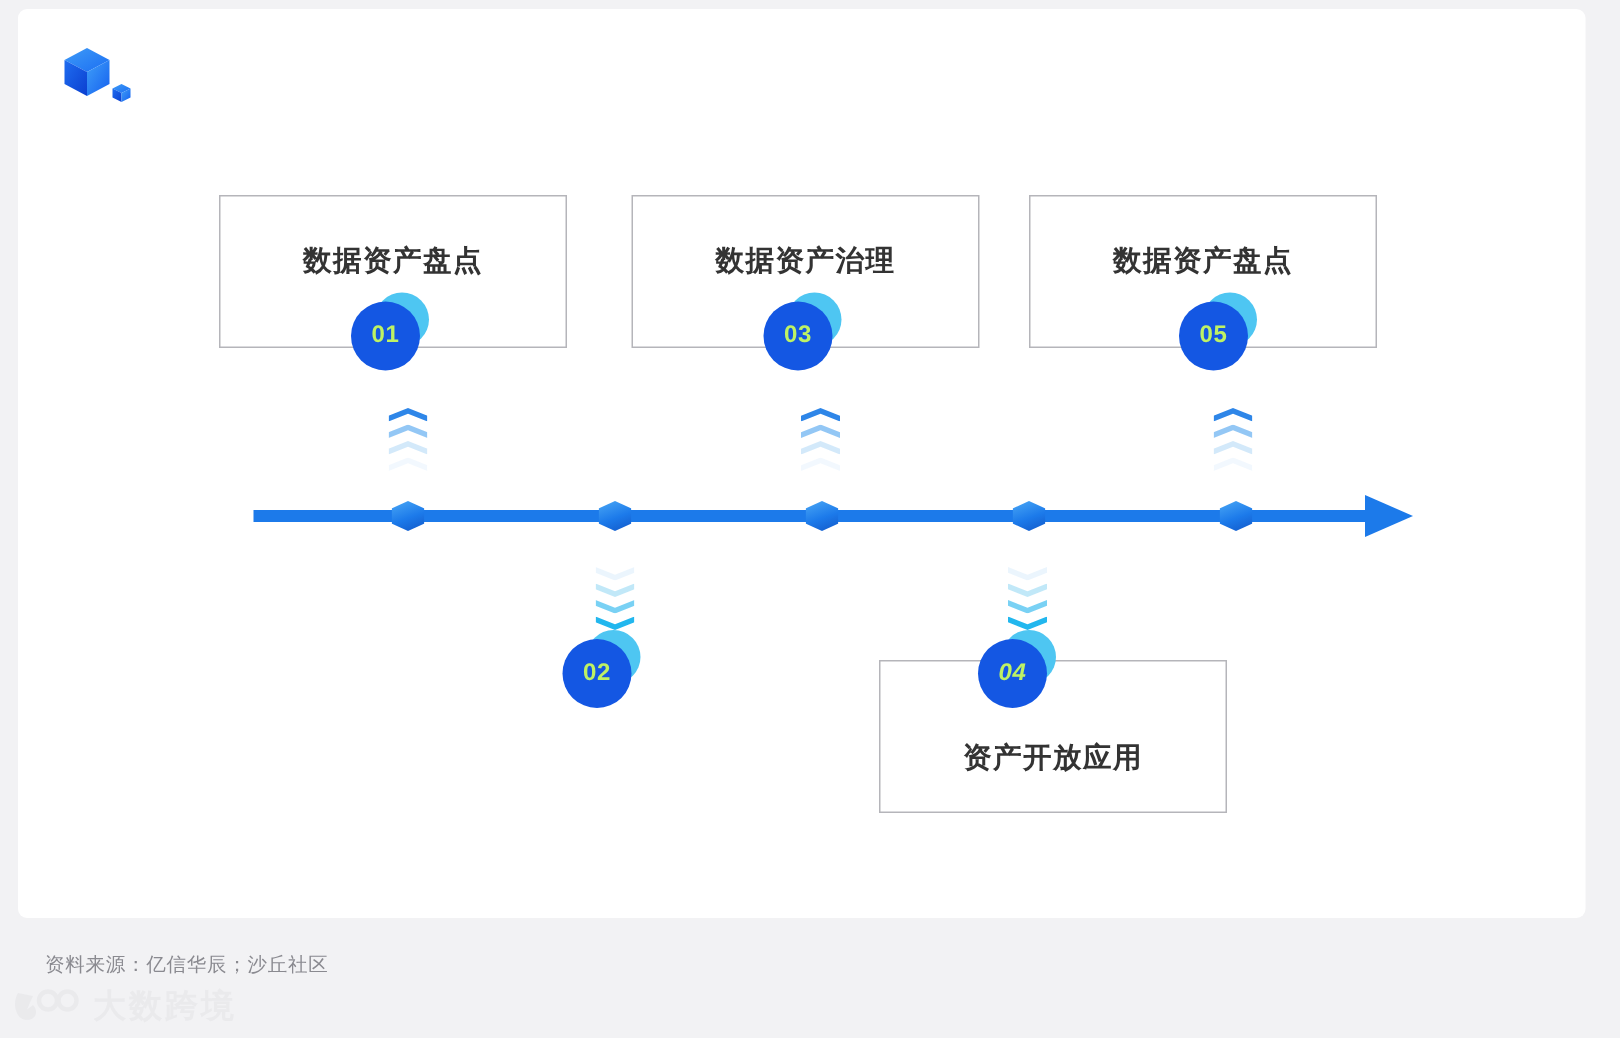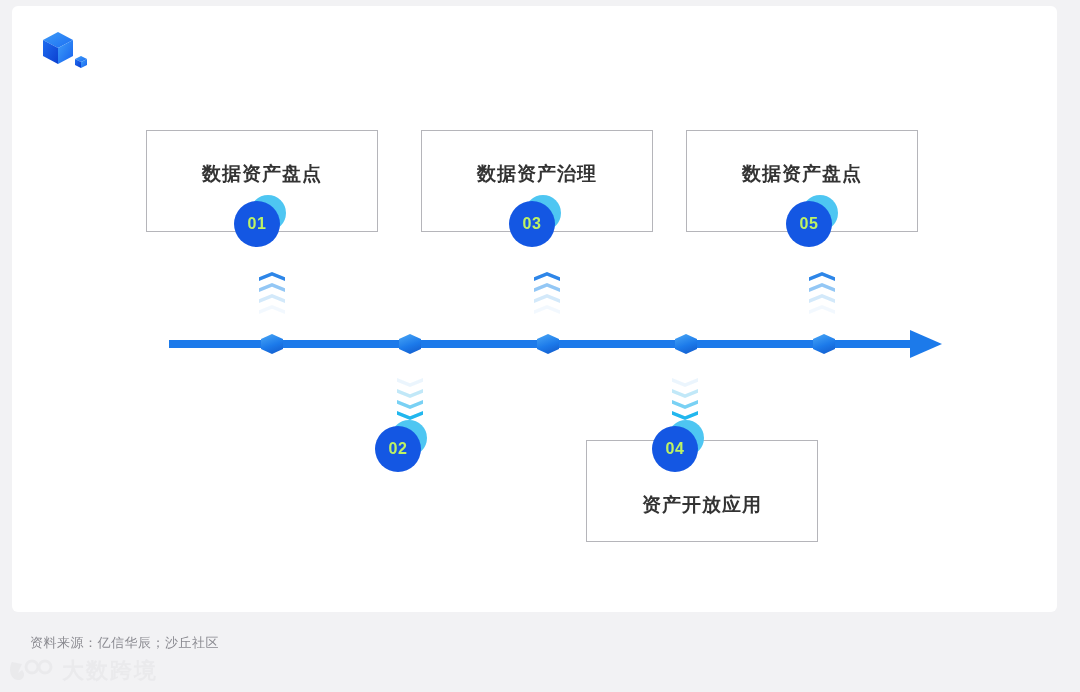--- a/index.html
+++ b/index.html
@@ -296,7 +296,7 @@
   <div class="stage-box bottom" style="left:574px; top:434px;">
     <span class="stage-label">资产开放应用</span>
   </div>
-  <div class="stage-badge" style="left:640px; top:420px;">
+  <div class="stage-badge" style="left:640px; top:420px;font-style:italic;">
     <span class="badge-accent"></span>
     <span class="badge-main">
       <span class="badge-num">04</span>

